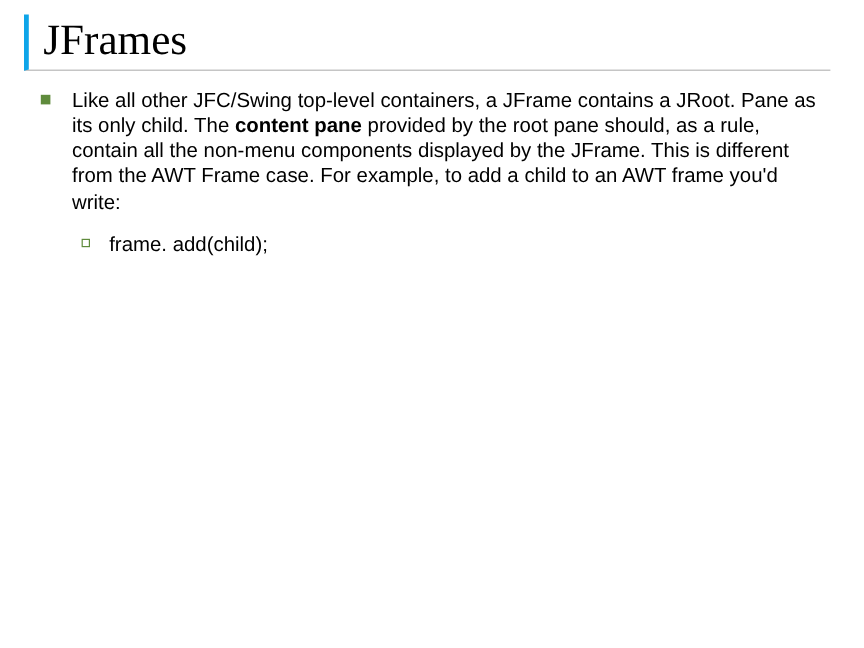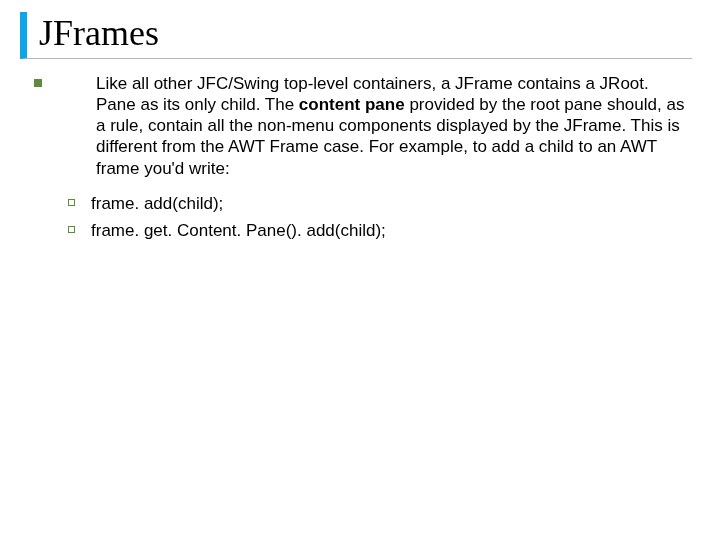--- a/index.html
+++ b/index.html
@@ -19,7 +19,7 @@
     position: relative;
   }
   .title-wrap {
-    border-left: 7px solid #0ea5e9;
+    border-left: 4px solid #0ea5e9;
     border-bottom: 1px solid #b7b7b7;
     padding: 2px 0 4px 12px;
     margin-bottom: 14px;

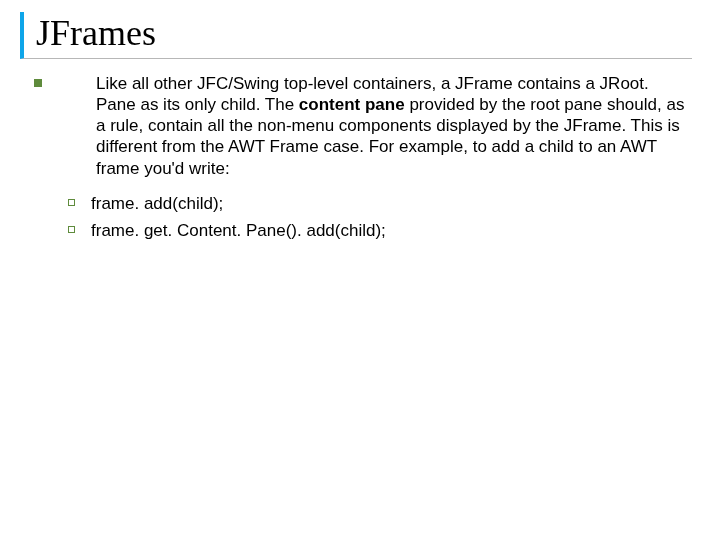--- a/index.html
+++ b/index.html
@@ -37,7 +37,6 @@
   .l1 {
     display: flex;
     margin: 4px 0 14px 14px;
-    gap: 36px;
   }
   .l1 .bullet {
     width: 8px;

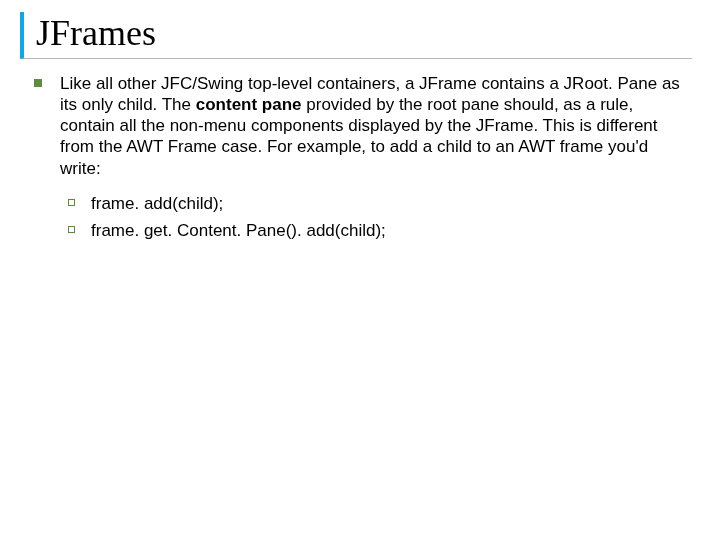--- a/index.html
+++ b/index.html
@@ -92,10 +92,6 @@
     </div>
 
 
-    <div class="l2">
-      <div class="bullet"></div>
-      <div class="text">frame. get. Content. Pane(). add(child);</div>
-    </div>
 
   </div>
 </div>

